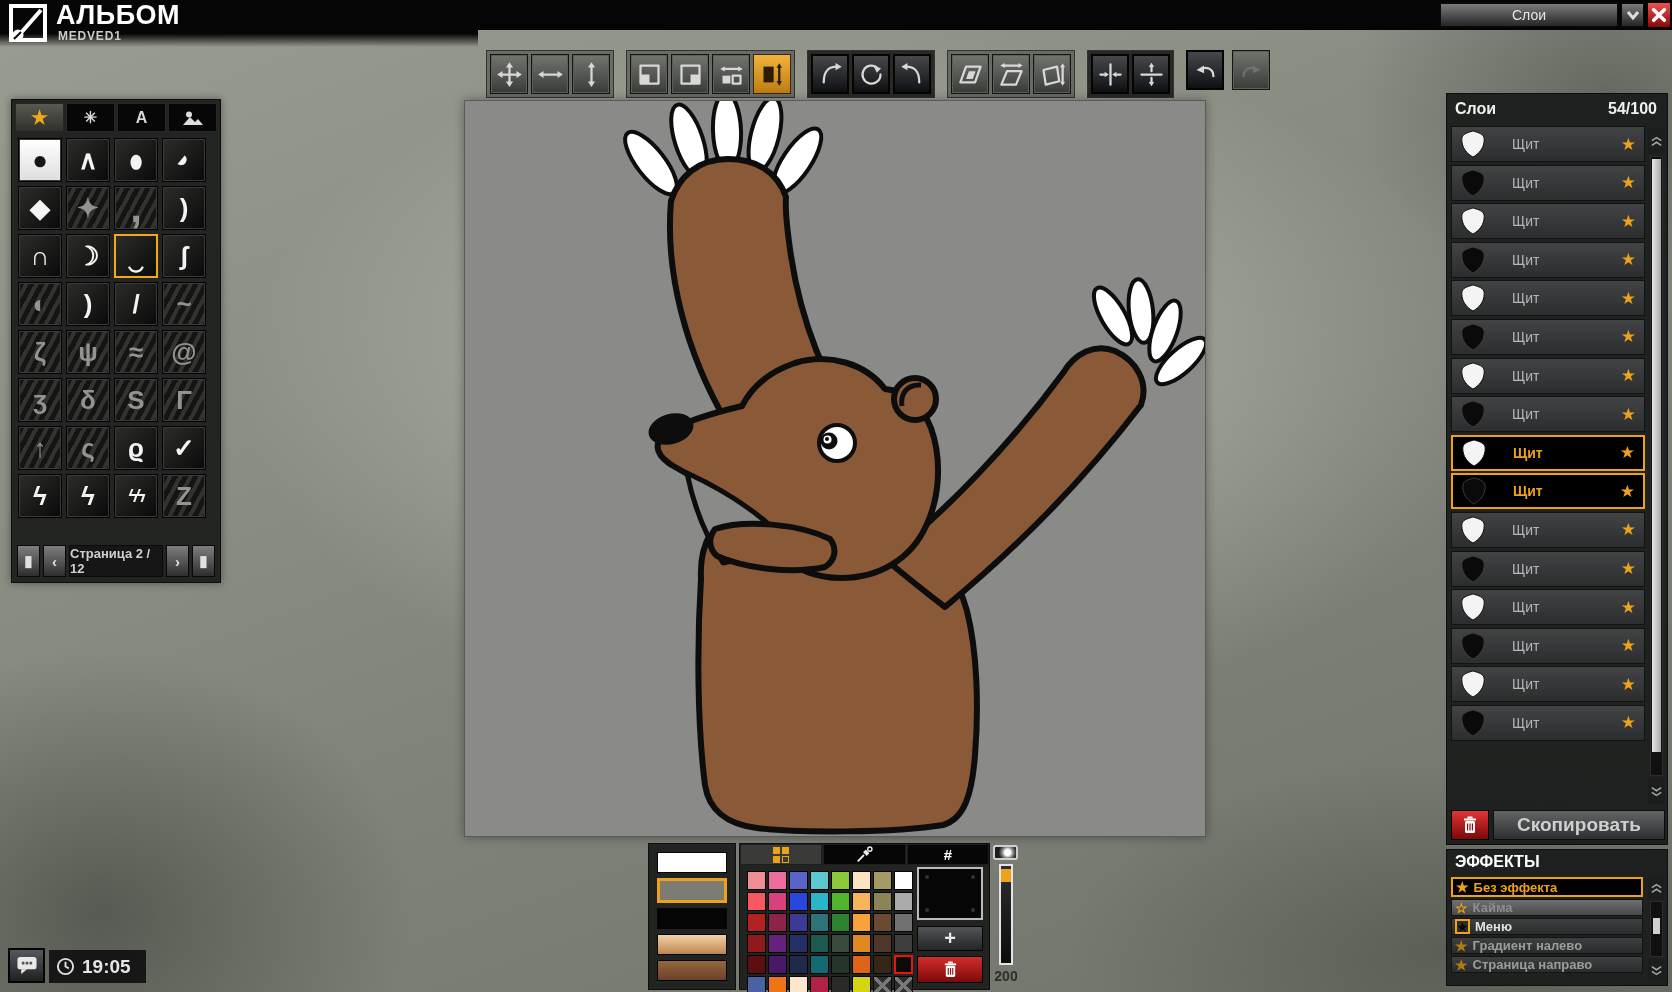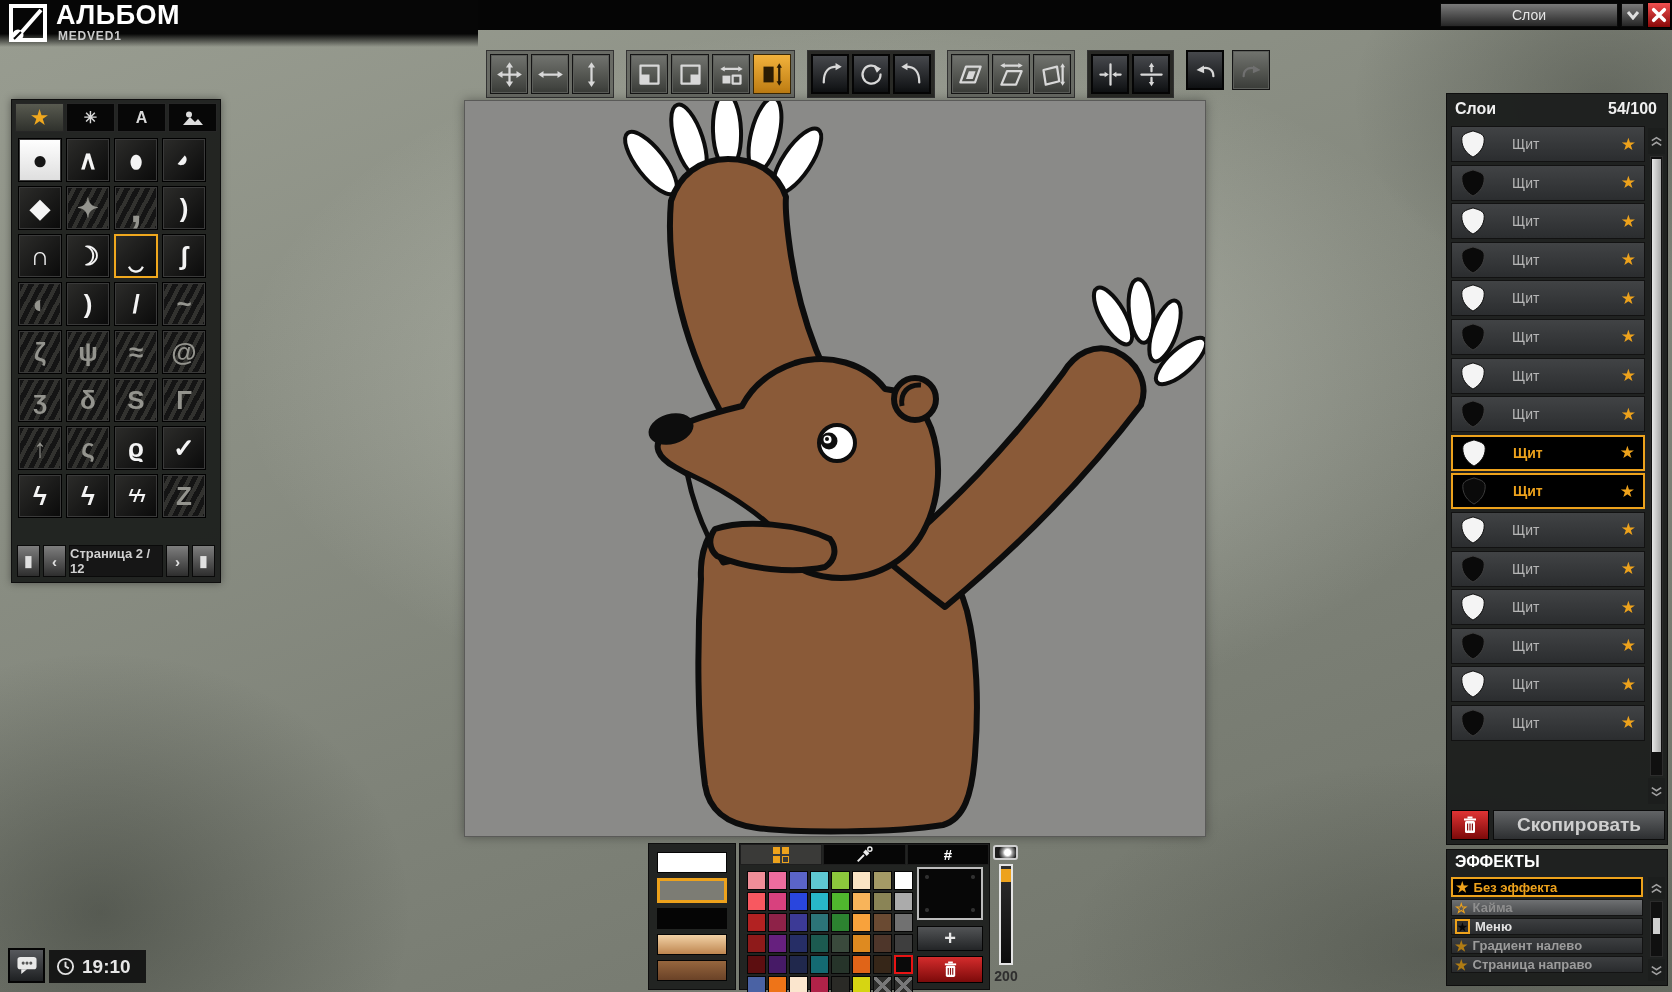--- a/index.html
+++ b/index.html
@@ -793,7 +793,7 @@
         <circle cx="10" cy="10" r="8" fill="none" stroke="#e0e0e0" stroke-width="2"></circle>
         <path d="M10 5 V10 L13.5 12" fill="none" stroke="#e0e0e0" stroke-width="2"></path>
       </svg>
-    <span class="clock-time">19:10</span>
+    <span class="clock-time">19:05</span>
   </div>
 
 </div>

